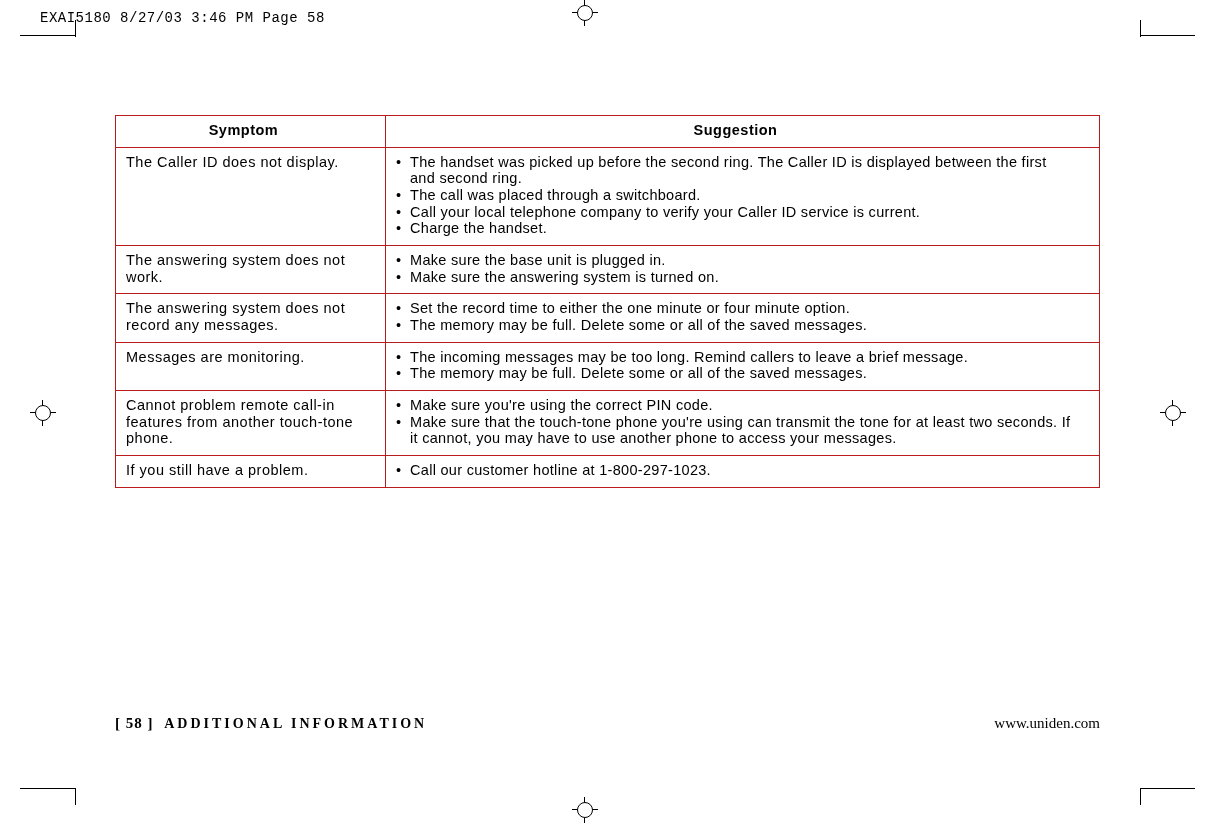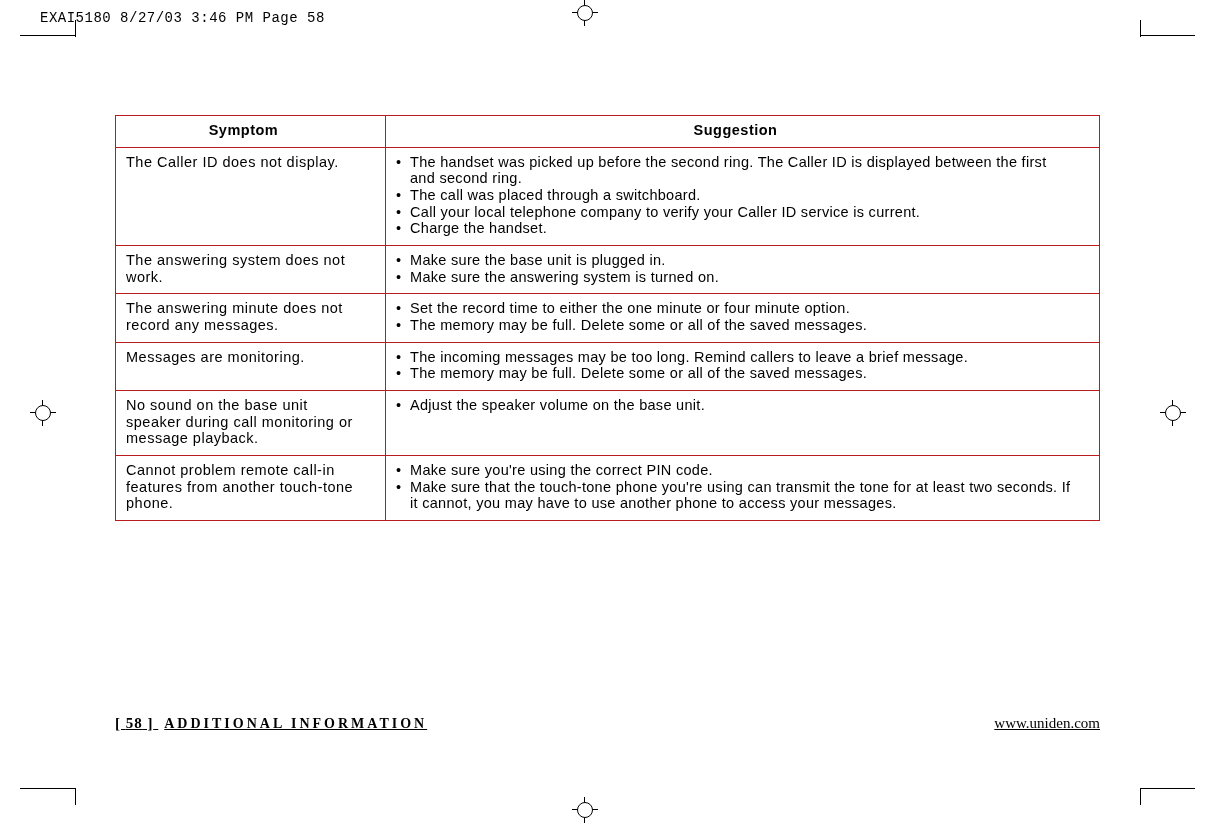--- a/index.html
+++ b/index.html
@@ -224,7 +224,7 @@
         </tr>
         <tr>
           <td>
-            <div class="symptom-text">The answering minute does not record any messages.</div>
+            <div class="symptom-text">The answering system does not record any messages.</div>
           </td>
           <td>
             <div class="suggestion-list">

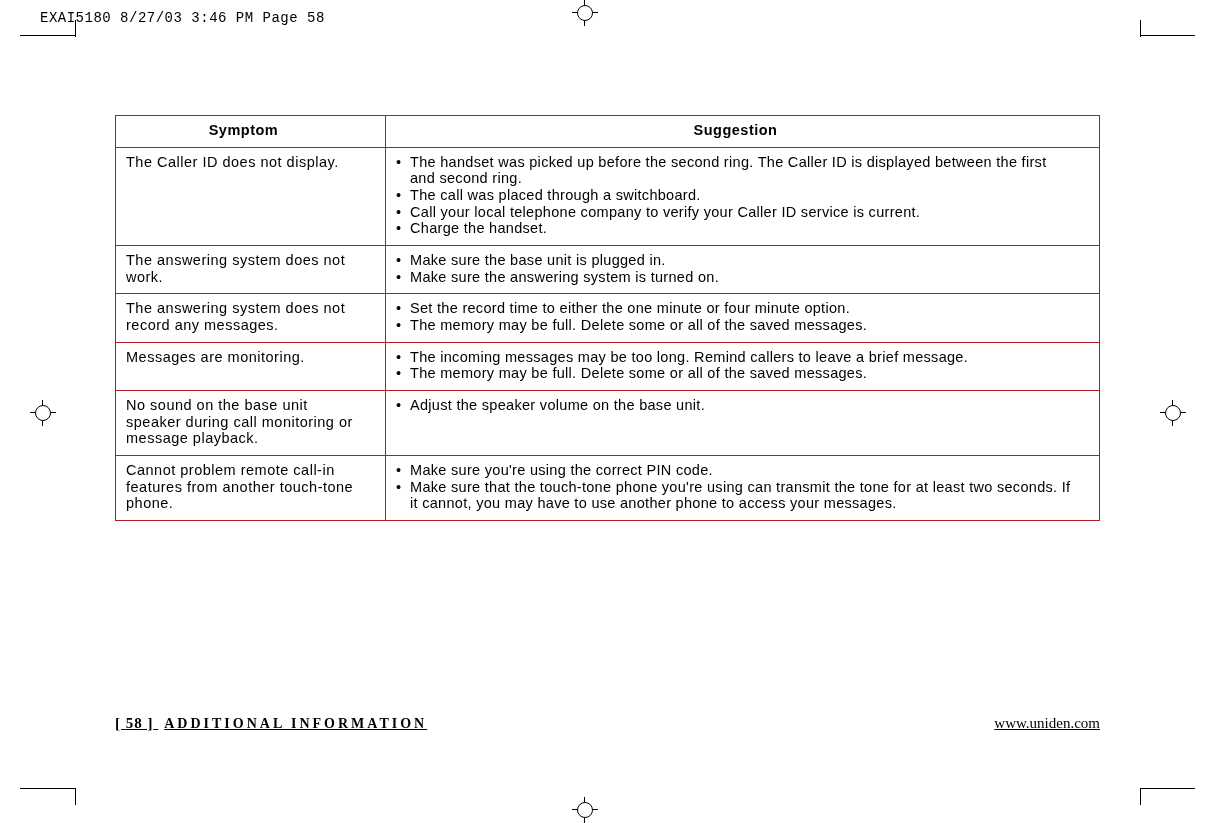--- a/index.html
+++ b/index.html
@@ -258,19 +258,6 @@
         </tr>
         <tr>
           <td>
-            <div class="symptom-text">No sound on the base unit speaker during call monitoring or message playback.</div>
-          </td>
-          <td>
-            <div class="suggestion-list">
-              <div class="sug-item">
-                <div class="sug-bullet">•</div>
-                <div class="sug-text">Adjust the speaker volume on the base unit.</div>
-              </div>
-            </div>
-          </td>
-        </tr>
-        <tr>
-          <td>
             <div class="symptom-text">Cannot problem remote call-in features from another touch-tone phone.</div>
           </td>
           <td>

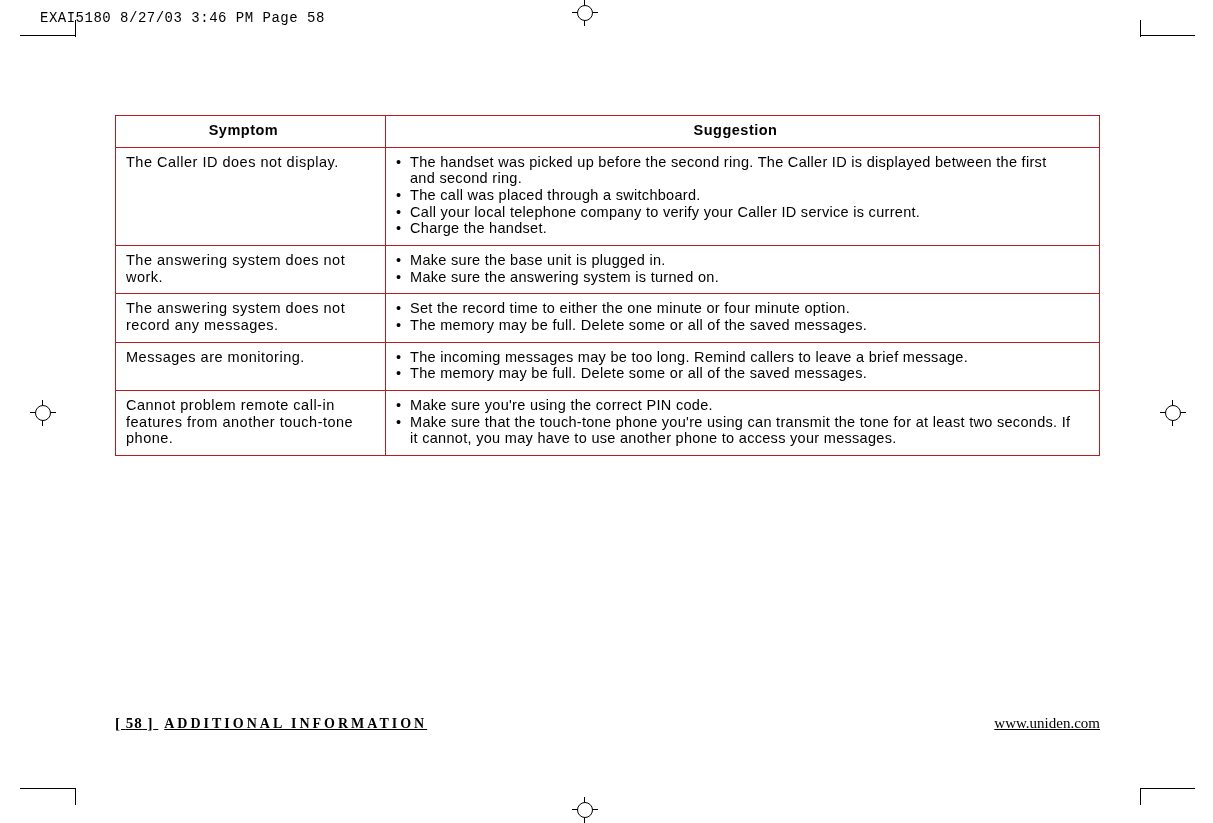--- a/index.html
+++ b/index.html
@@ -273,6 +273,19 @@
             </div>
           </td>
         </tr>
+        <tr>
+          <td>
+            <div class="symptom-text">If you still have a problem.</div>
+          </td>
+          <td>
+            <div class="suggestion-list">
+              <div class="sug-item">
+                <div class="sug-bullet">•</div>
+                <div class="sug-text">Call our customer hotline at 1-800-297-1023.</div>
+              </div>
+            </div>
+          </td>
+        </tr>
       </tbody>
   </table>
 </div>

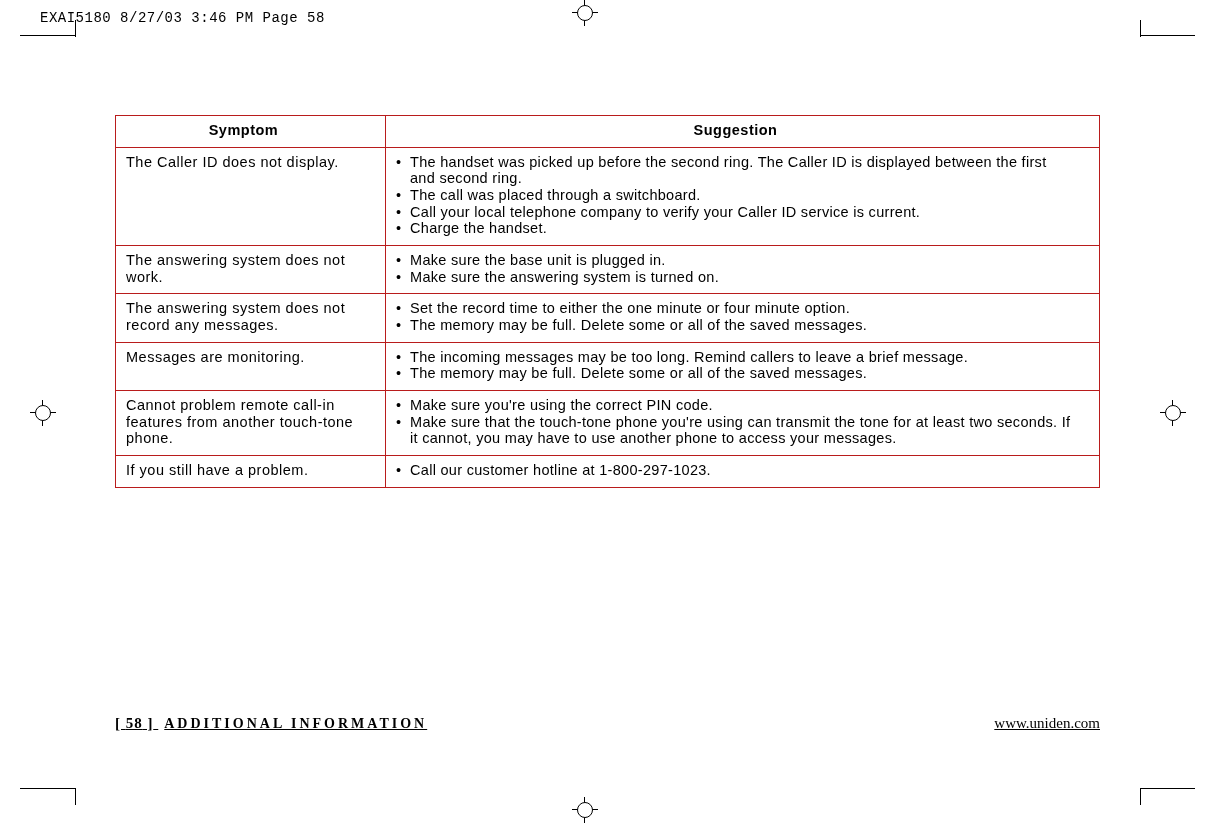--- a/index.html
+++ b/index.html
@@ -108,7 +108,6 @@
     display: flex;
     justify-content: space-between;
     align-items: center;
-    text-decoration: underline;
   }
   .footer-left {
     font-family: Georgia, "Times New Roman", serif;

